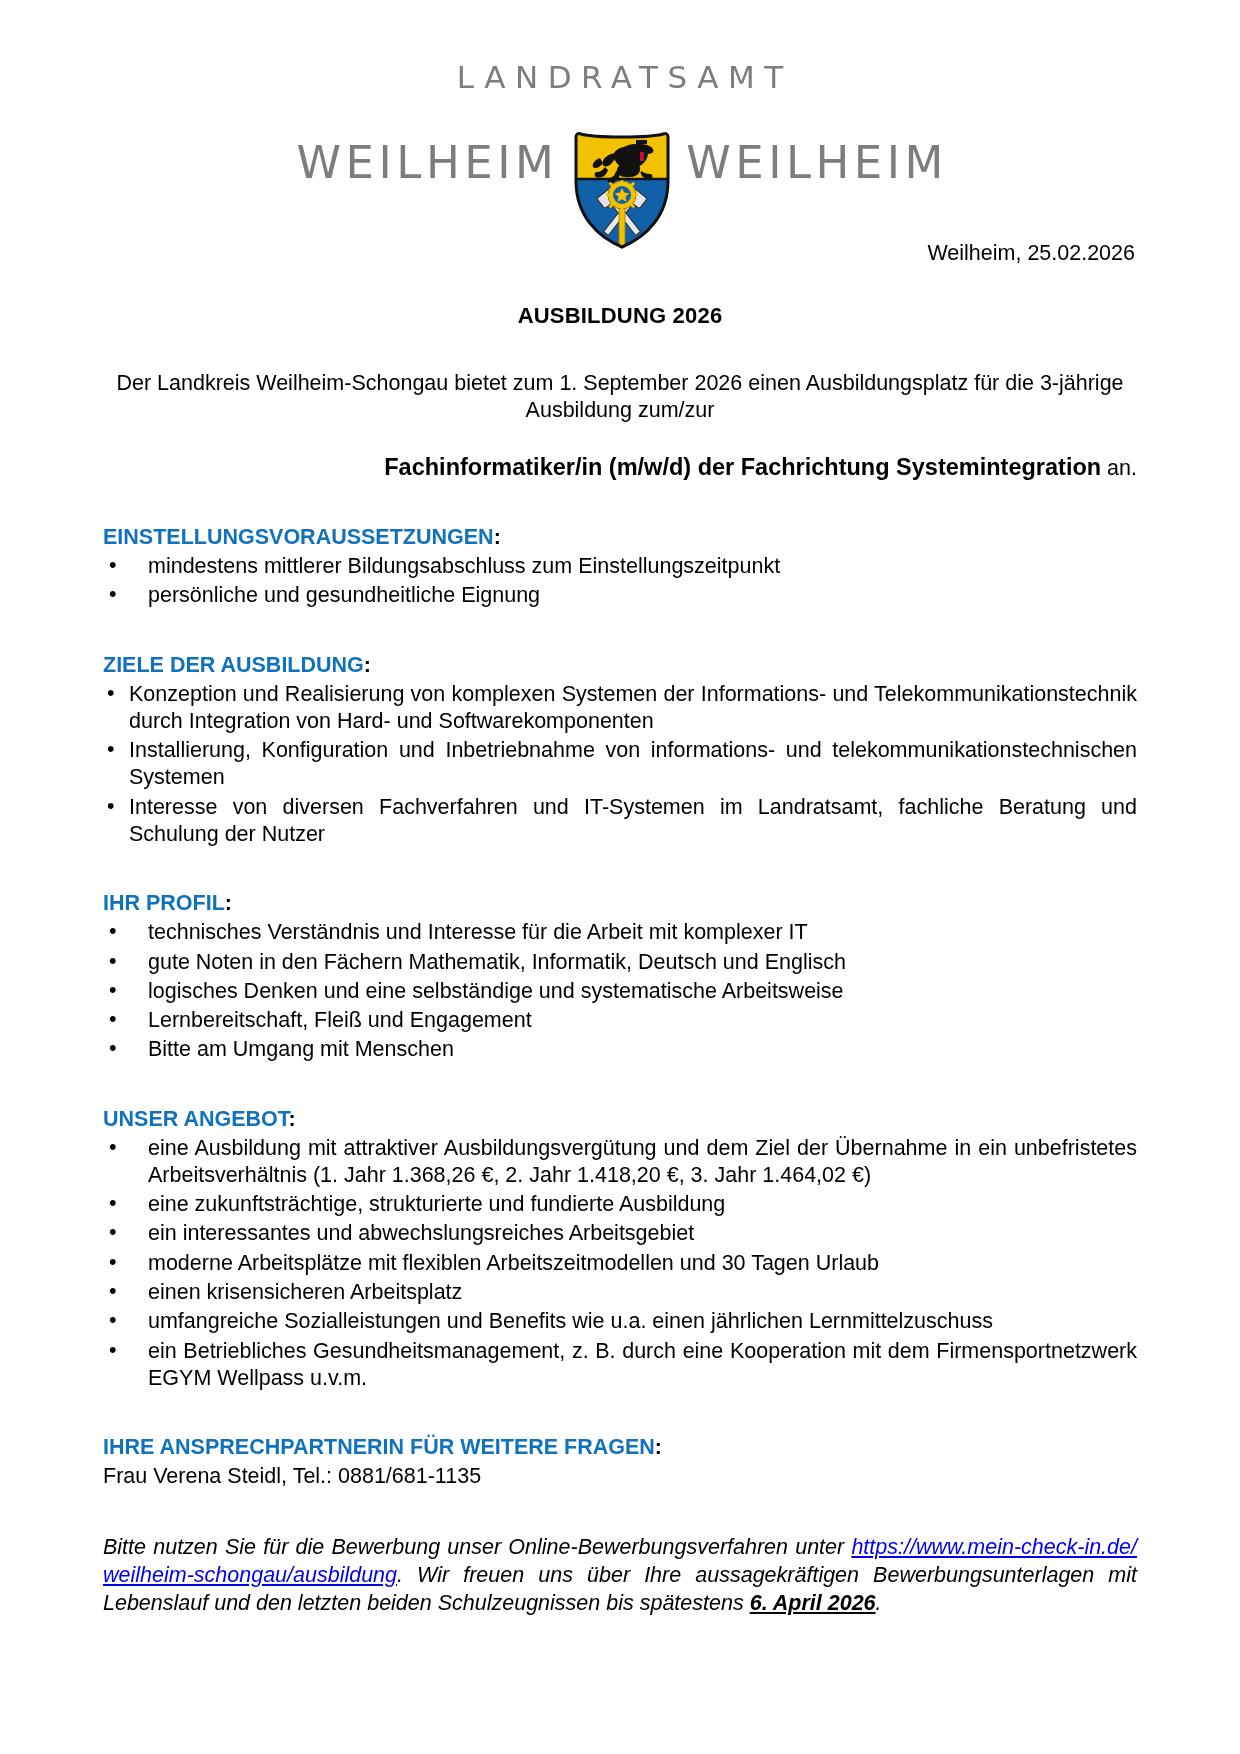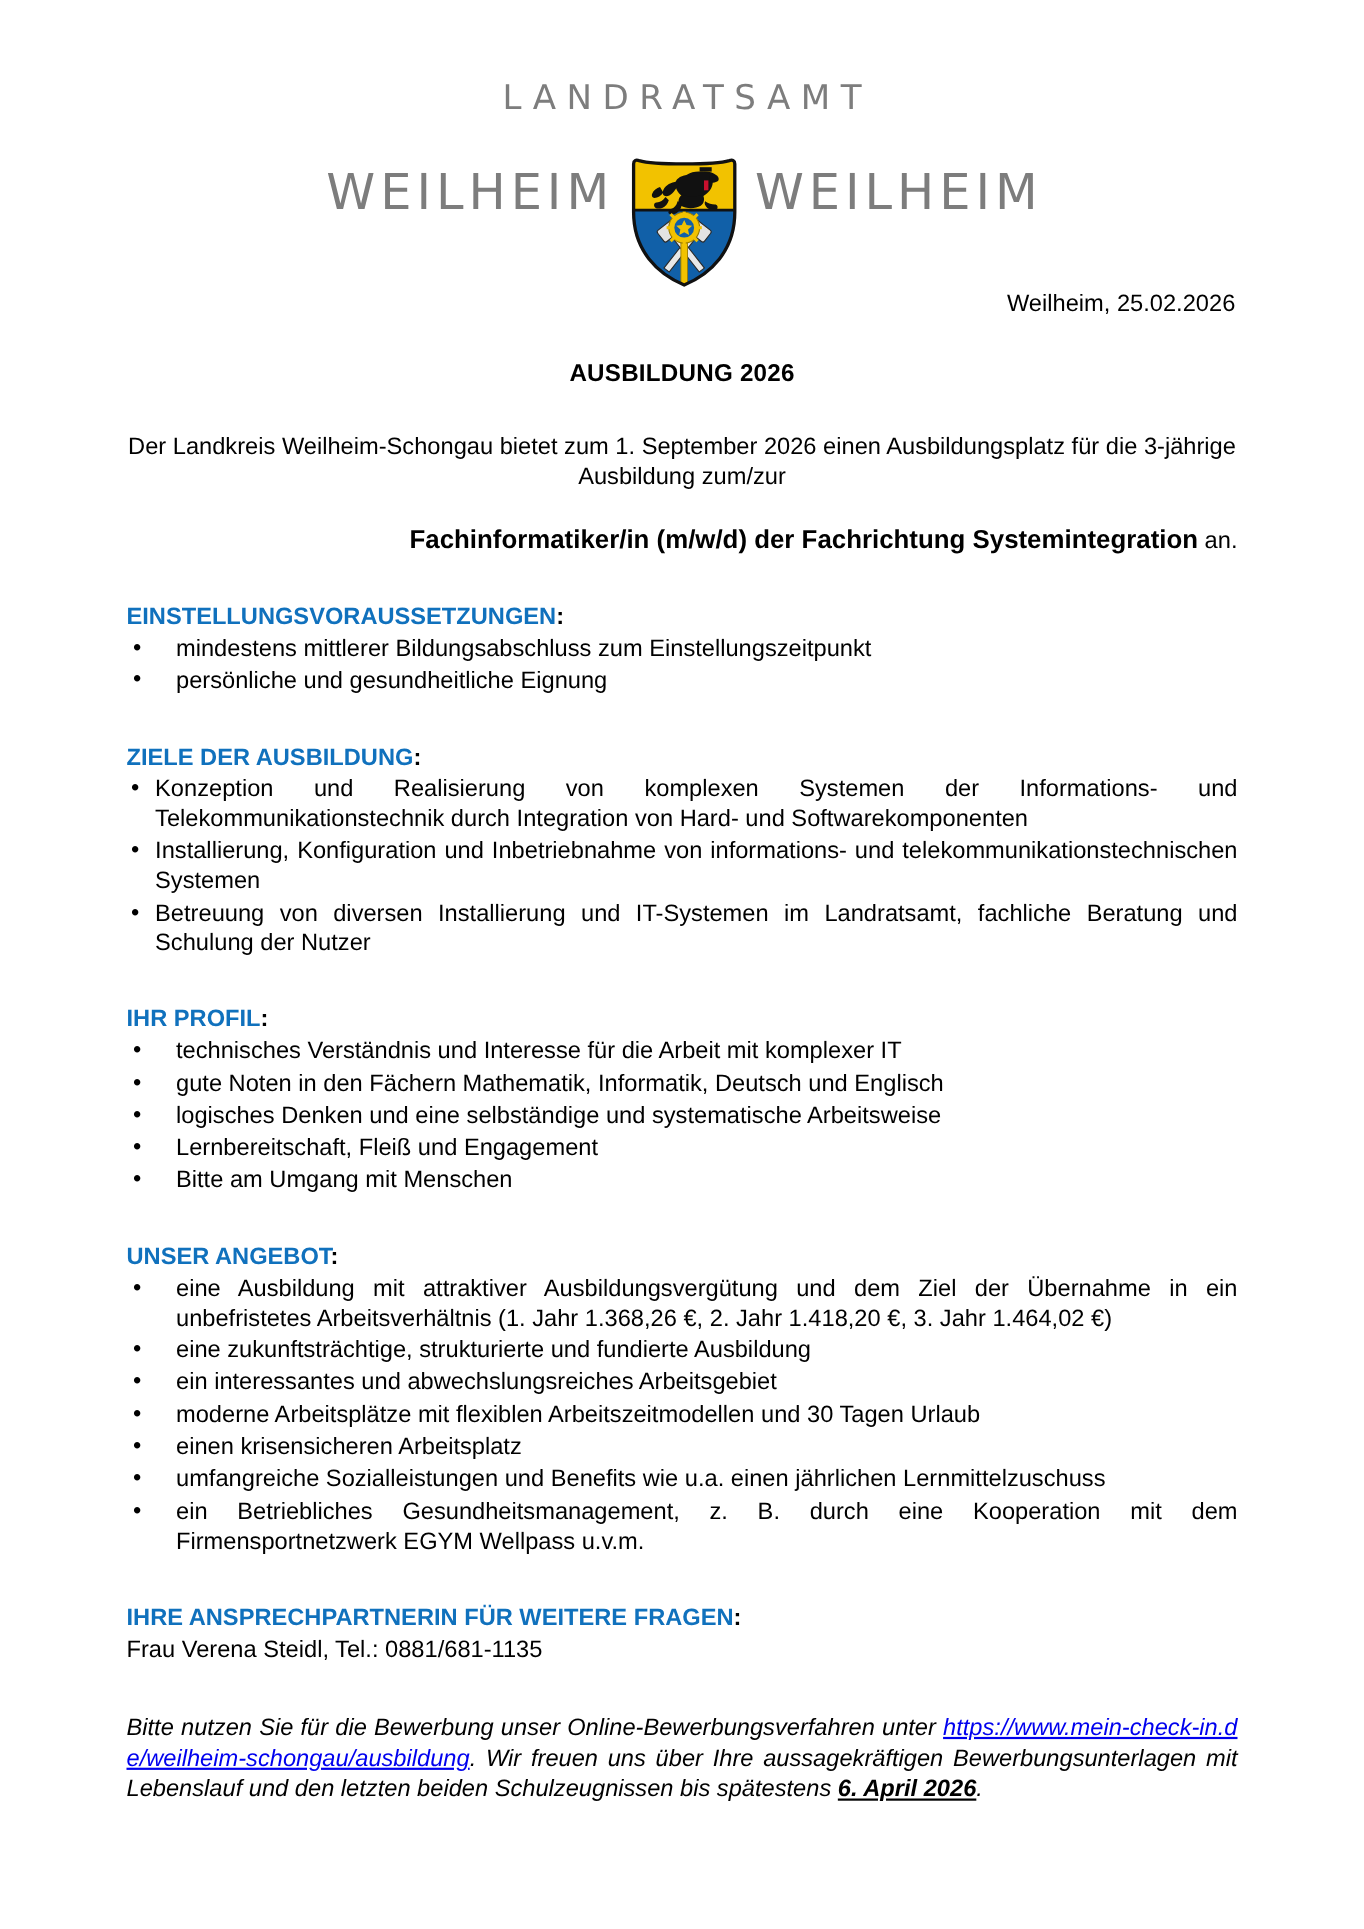--- a/index.html
+++ b/index.html
@@ -20,7 +20,7 @@
     width: 1240px;
     height: 1754px;
     box-sizing: border-box;
-    padding: 12px;
+    padding: 0;
     position: relative;
   }
 

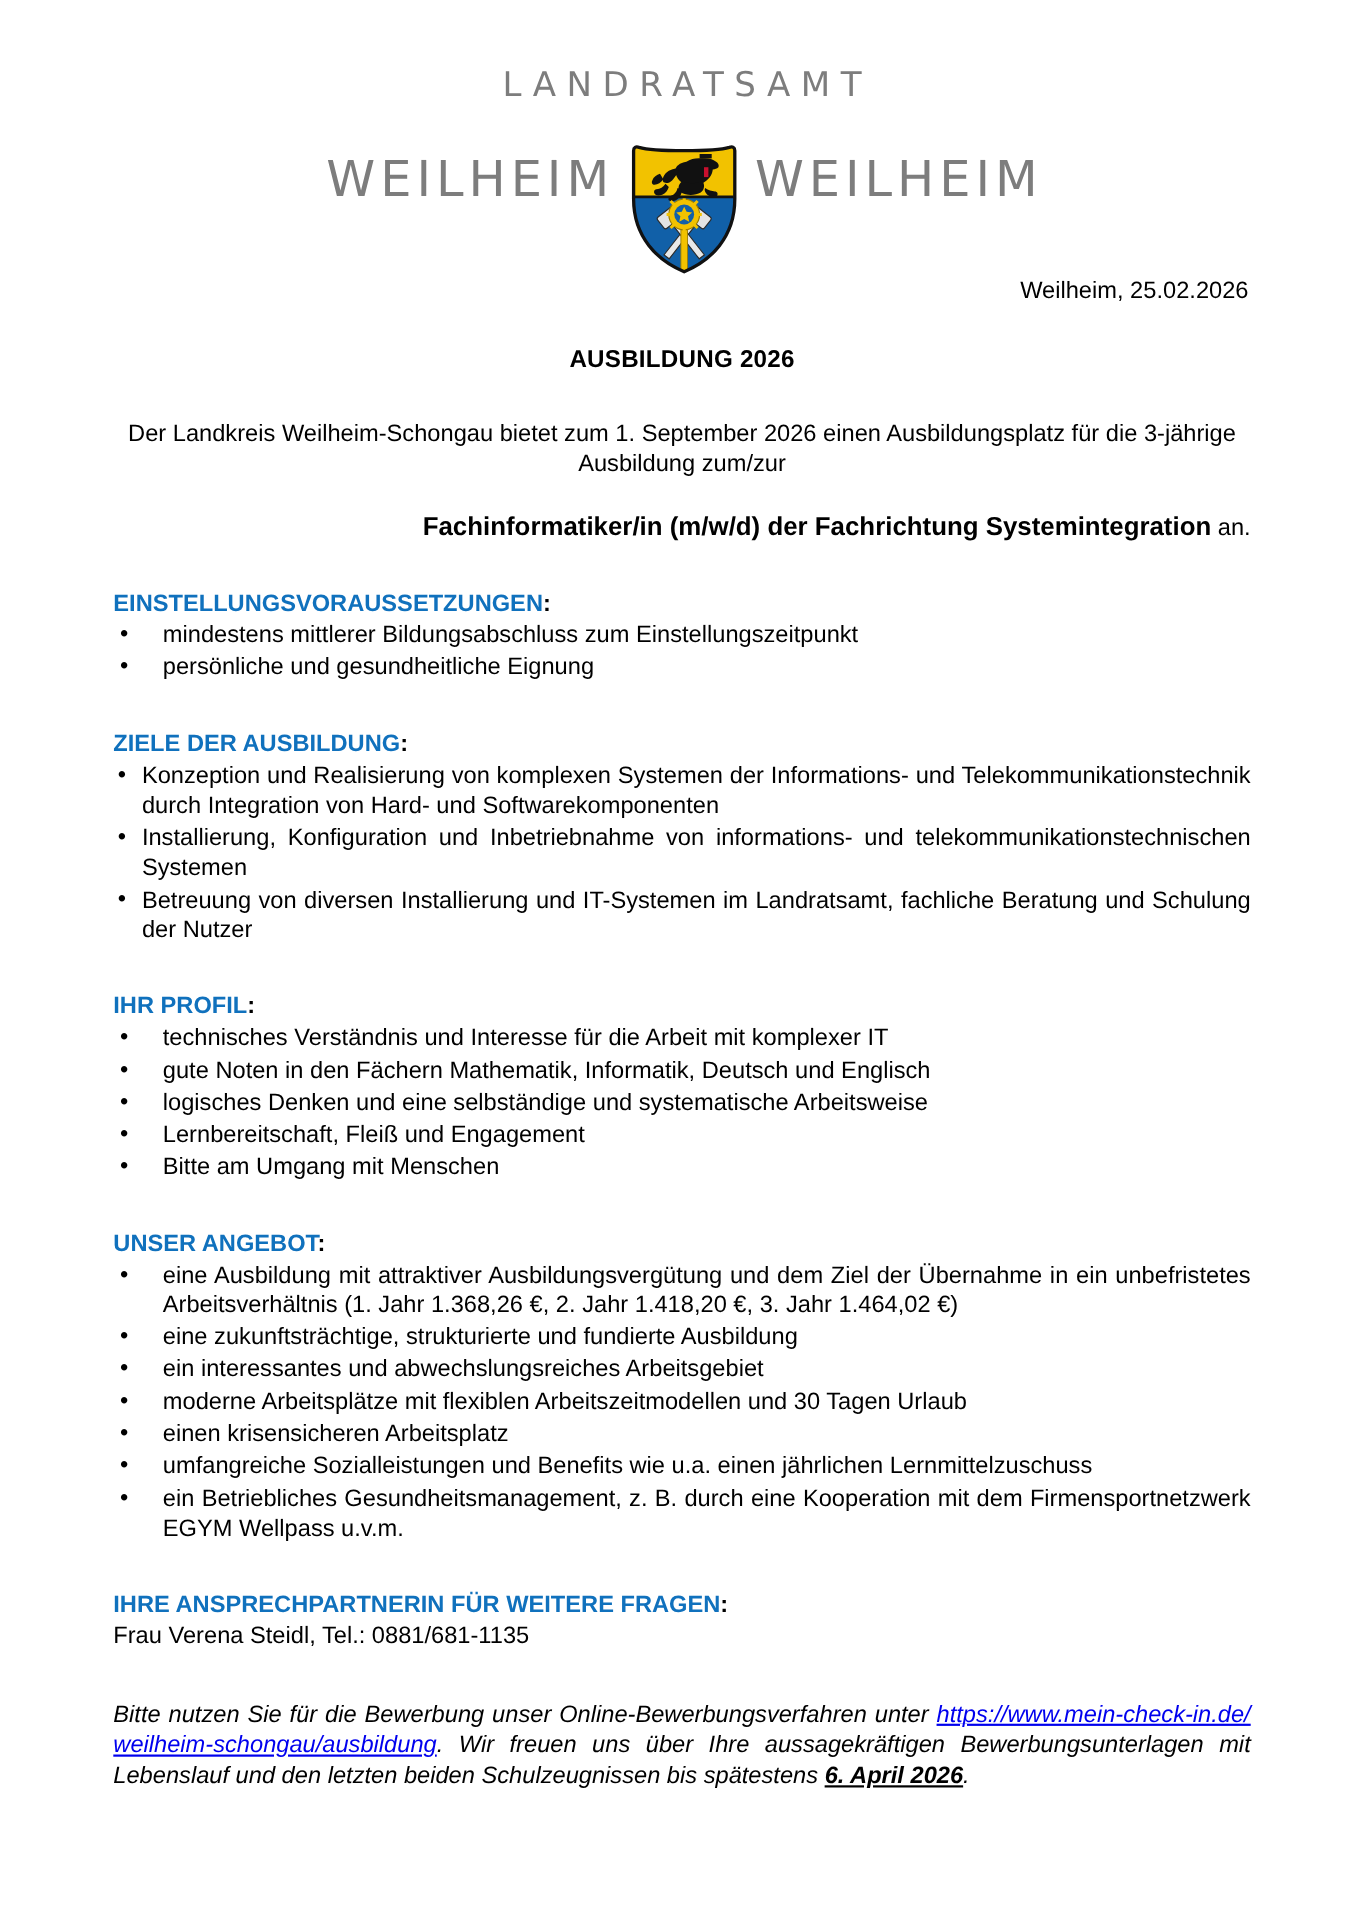--- a/index.html
+++ b/index.html
@@ -66,7 +66,7 @@
   
   .content {
     padding: 0 103px 0 103px;
-    margin-top: 31px;
+    margin-top: 20px;
   }
   .date-line {
     text-align: right;

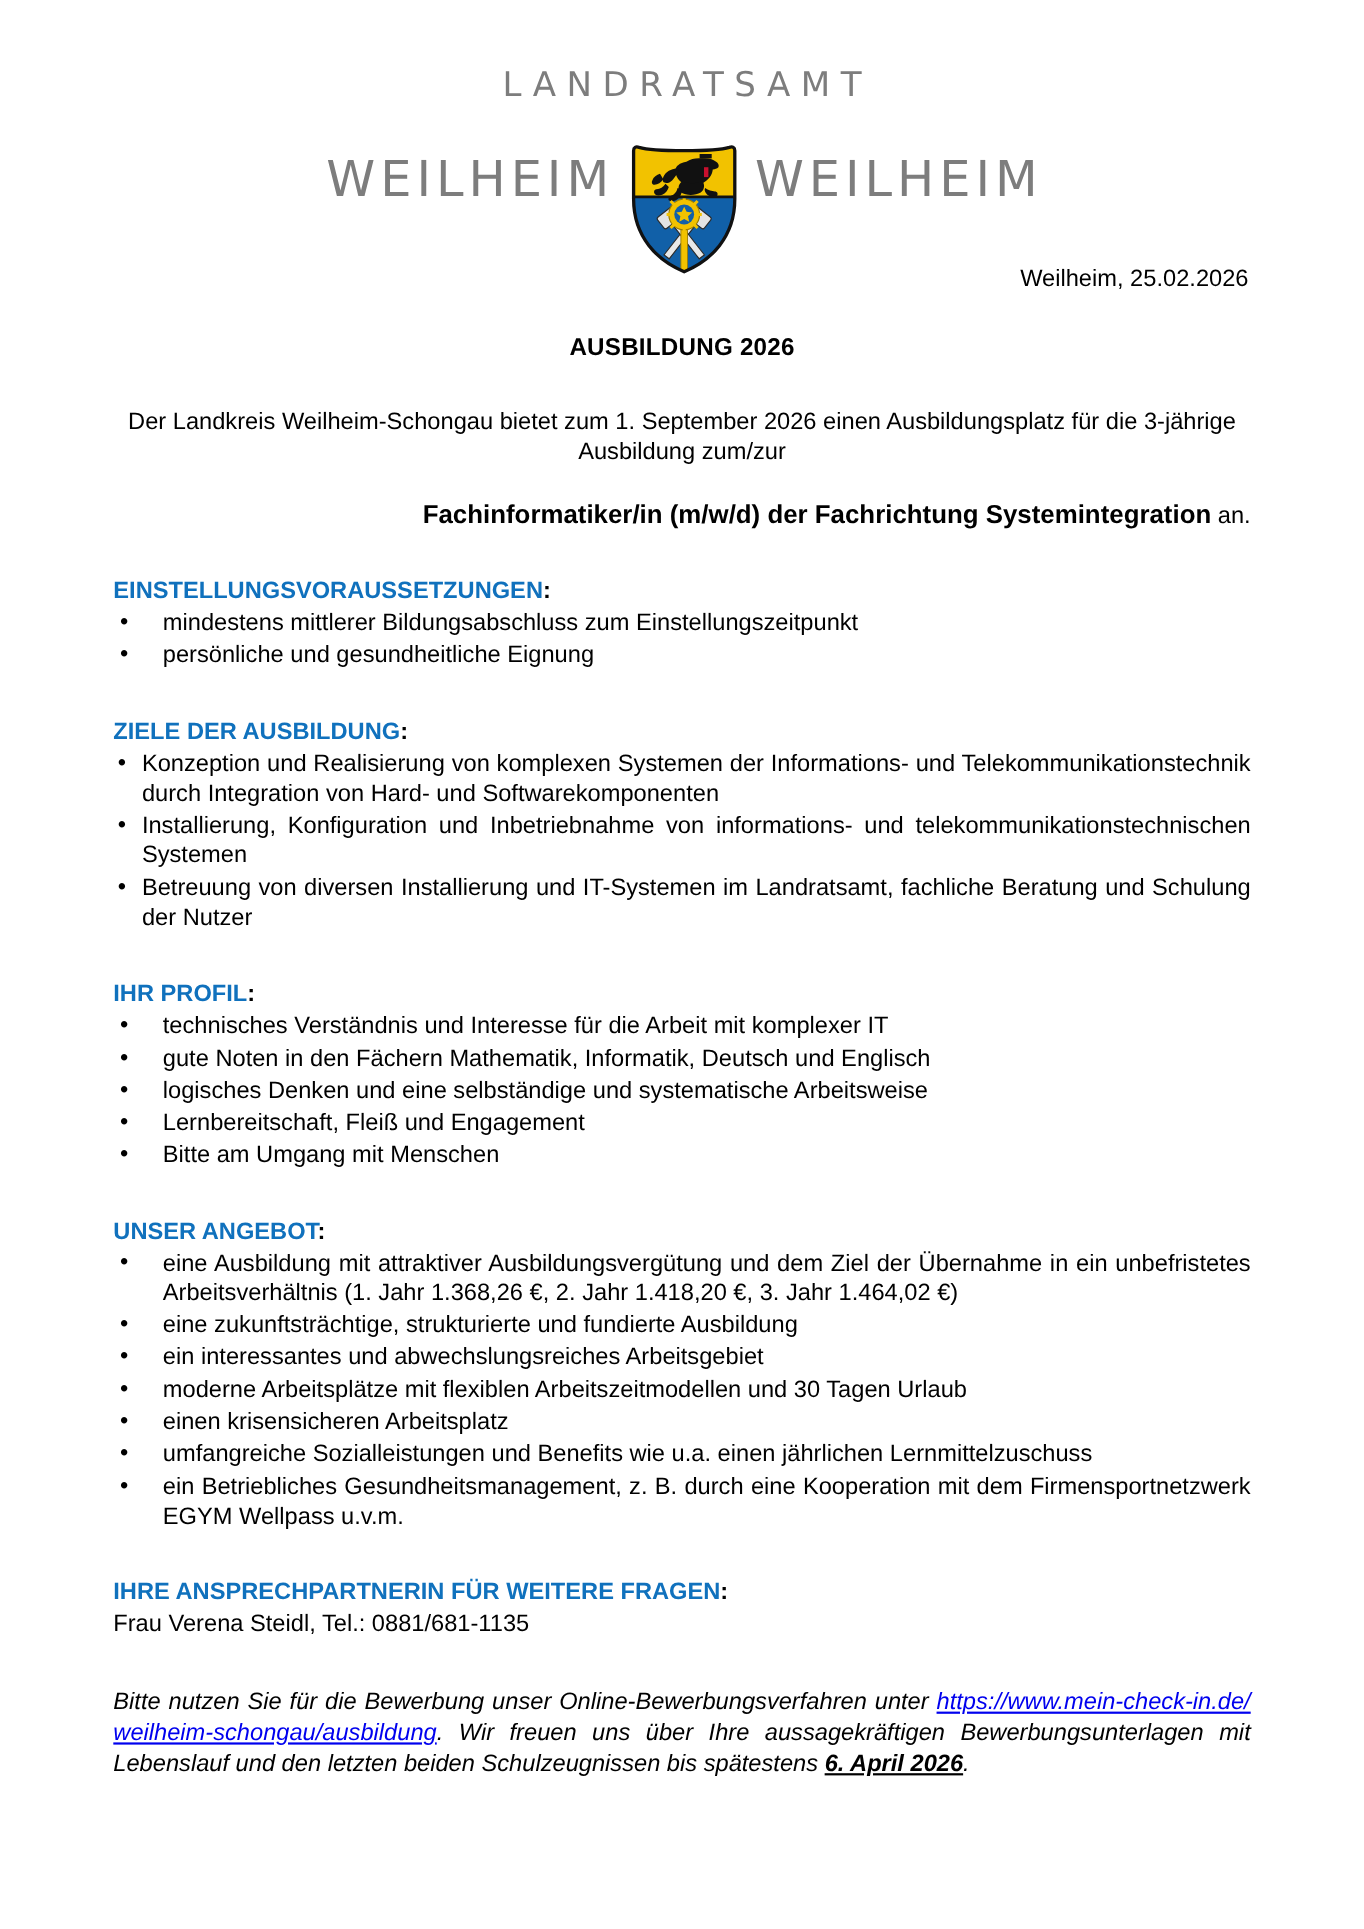--- a/index.html
+++ b/index.html
@@ -267,7 +267,7 @@
         <ul class="bullets tight">
           <li>Konzeption und Realisierung von komplexen Systemen der Informations- und Telekommunikationstechnik durch Integration von Hard- und Softwarekomponenten</li>
           <li>Installierung, Konfiguration und Inbetriebnahme von informations- und telekommunikationstechnischen Systemen</li>
-          <li>Betreuung von diversen Installierung und IT-Systemen im Landratsamt, fachliche Beratung und Schulung der Nutzer</li>
+          <li>Interesse von diversen Fachverfahren und IT-Systemen im Landratsamt, fachliche Beratung und Schulung der Nutzer</li>
         </ul>
         <h2 class="section"><span>IHR PROFIL</span><span class="colon">:</span></h2>
         <ul class="bullets">

